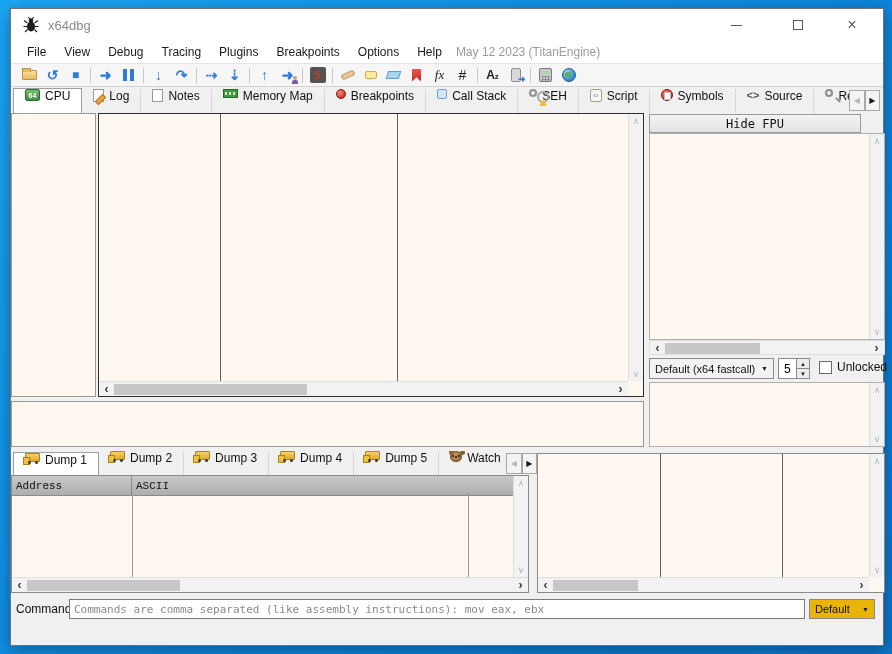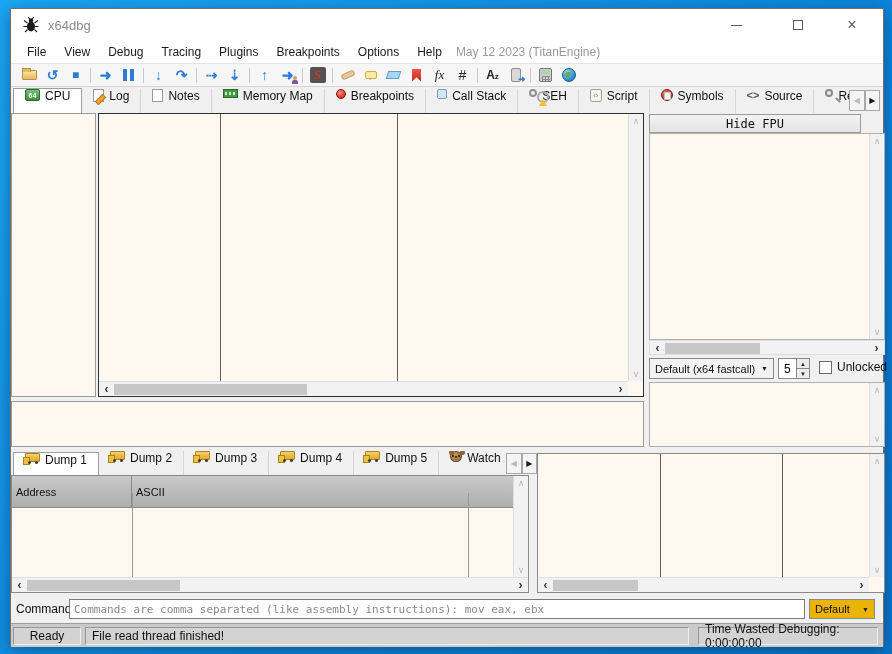--- a/index.html
+++ b/index.html
@@ -121,8 +121,8 @@
   .cb-label{font-size:12px;color:#111;margin-left:5px}
 
   
-  .dhead{position:absolute;left:0;top:0;right:15px;height:32px;background:linear-gradient(#c9c9c9,#aeaeae);
-         display:flex;font-family:Liberation Sans, sans-serif;font-size:11px;color:#101010;border-bottom:1px solid #8a8a8a}
+  .dhead{position:absolute;left:0;top:0;right:15px;height:20px;background:linear-gradient(#c9c9c9,#aeaeae);
+         display:flex;font-family:Liberation Mono, monospace;font-size:11px;color:#101010;border-bottom:1px solid #8a8a8a}
   .dcol{display:flex;align-items:center;padding-left:4px;border-right:1px solid #8a8a8a}
   .bodysep{position:absolute;top:17px;bottom:15px;width:1px;background:#9a9a9a}
 

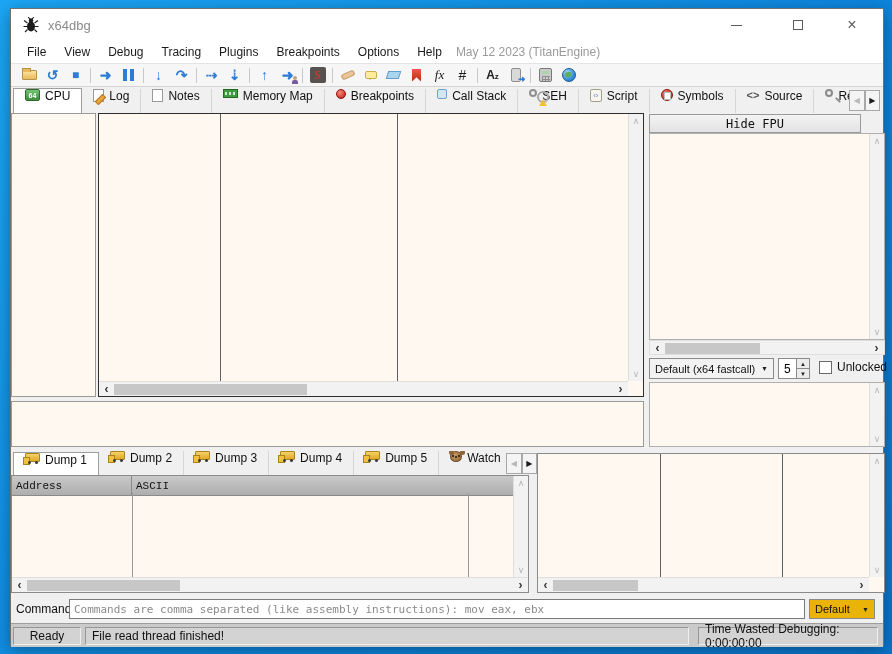--- a/index.html
+++ b/index.html
@@ -425,11 +425,6 @@
     </div>
   </div>
 
-  <div class="abs statusbar">
-    <span class="spanel" style="left:2px;width:68px;justify-content:center">Ready</span>
-    <span class="spanel" style="left:74px;width:604px">File read thread finished!</span>
-    <span class="spanel" style="left:687px;width:180px">Time Wasted Debugging: 0:00:00:00</span>
-  </div>
 
 </div>
 

